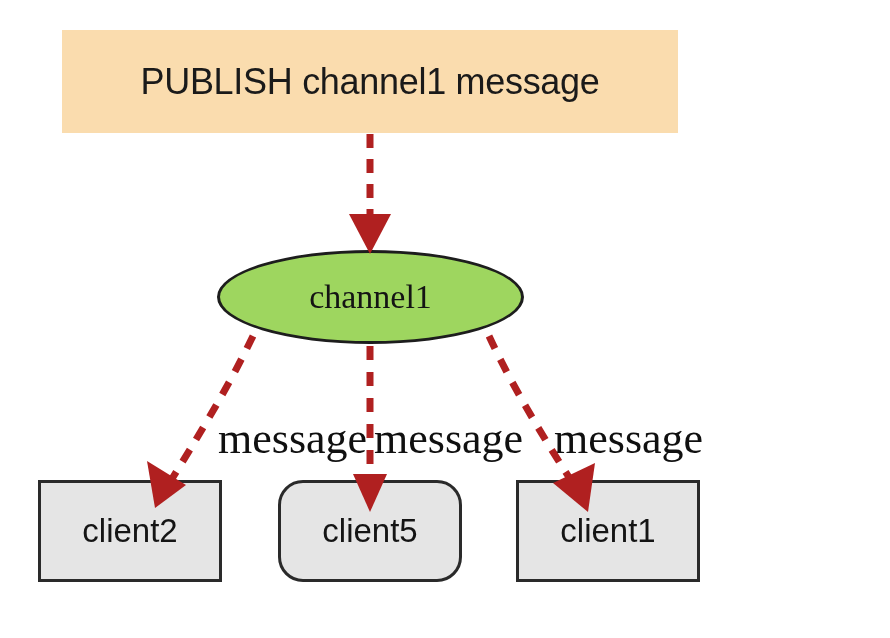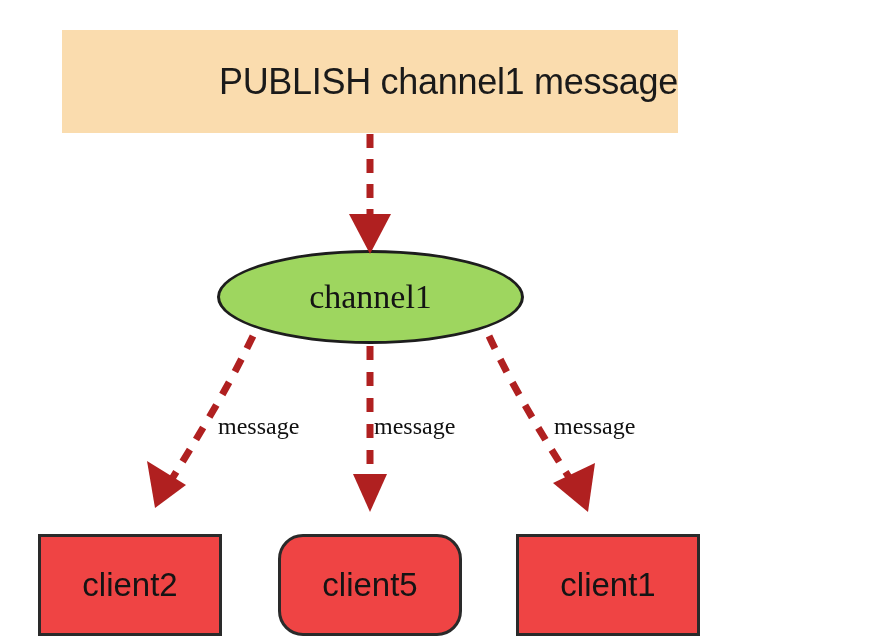--- a/index.html
+++ b/index.html
@@ -28,7 +28,7 @@
     background: #fadcae;
     display: flex;
     align-items: center;
-    justify-content: flex-end;
+    justify-content: center;
   }
   .publish-banner-text {
     font-family: "Liberation Sans", sans-serif;

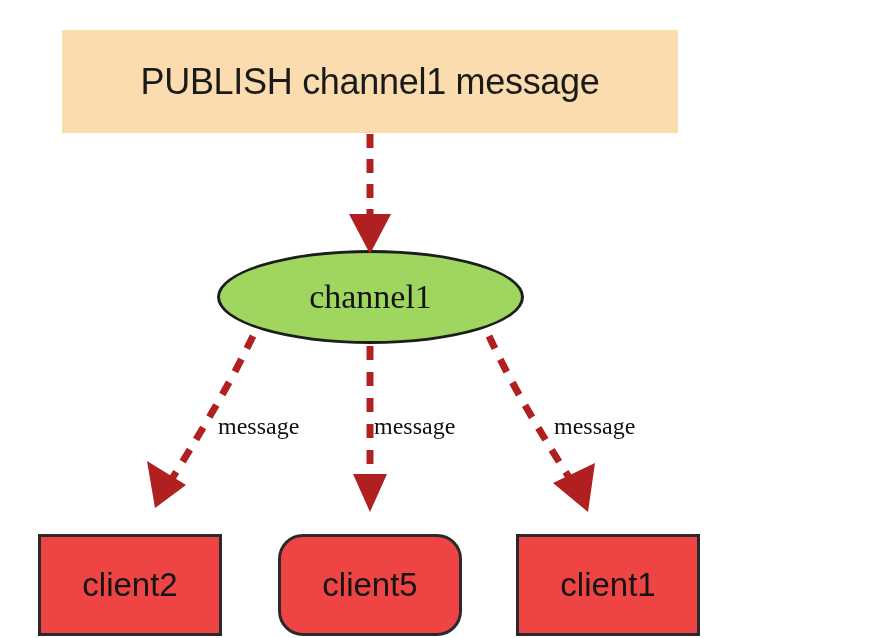--- a/index.html
+++ b/index.html
@@ -88,7 +88,7 @@
   .edge-label {
     position: absolute;
     font-family: "Liberation Serif", serif;
-    font-size: 24px;
+    font-size: 44px;
     color: #101010;
     white-space: nowrap;
     top: 413px;

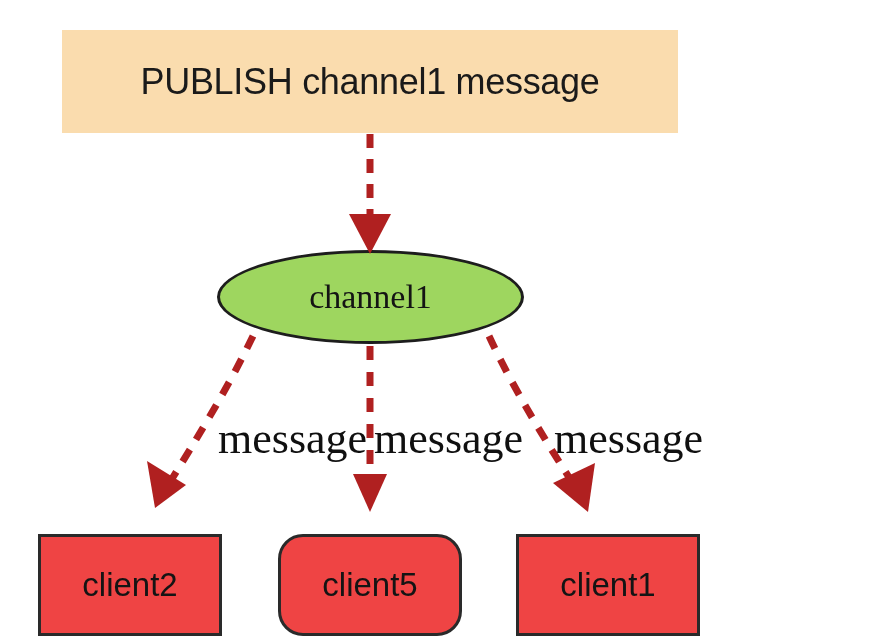--- a/index.html
+++ b/index.html
@@ -64,10 +64,10 @@
   
   .client-box {
     position: absolute;
-    top: 534px;
+    top: 480px;
     width: 184px;
     height: 102px;
-    background: #ef4444;
+    background: #e5e5e5;
     border: 3px solid #2a2a2a;
     box-sizing: border-box;
     display: flex;

